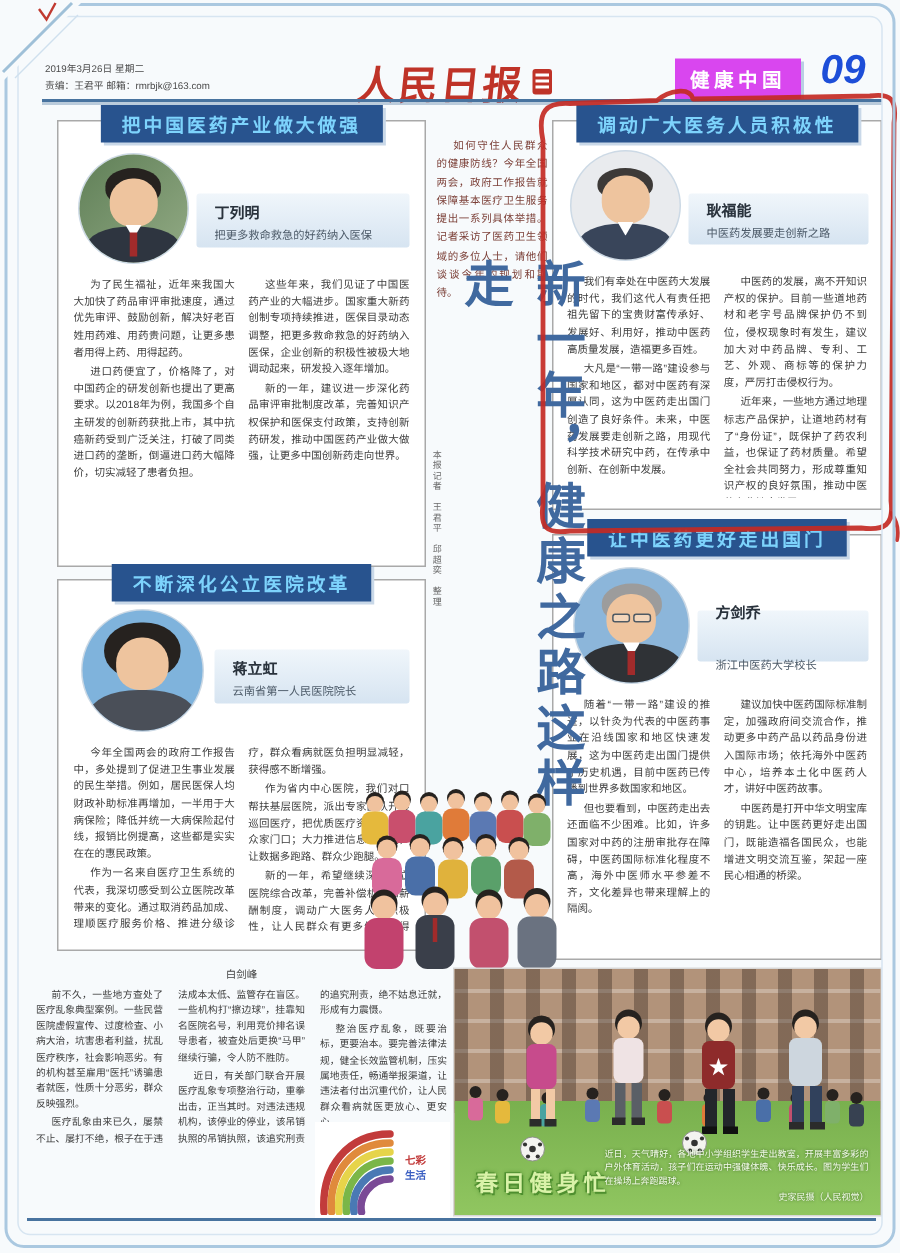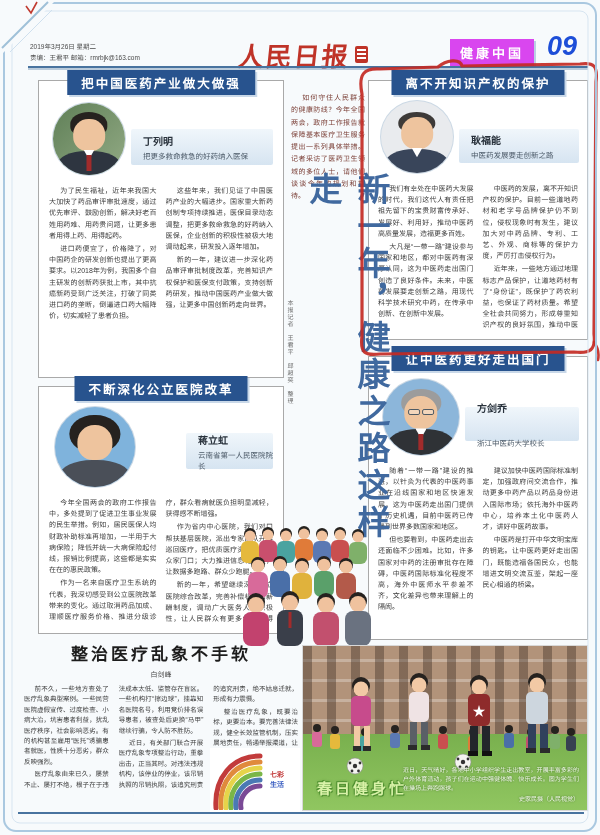--- a/index.html
+++ b/index.html
@@ -24,7 +24,7 @@
   
   .article{border:1px solid #a9a9a9;background:#fff;}
   .titlebar{position:absolute;top:-11px;left:50%;transform:translateX(-50%);
-      background:#28538e;color:#ffffff;font-size:12.5px;font-weight:bold;letter-spacing:2px;
+      background:#28538e;color:#7dd3fc;font-size:12.5px;font-weight:bold;letter-spacing:2px;
       padding:3px 14px;white-space:nowrap;box-shadow:2px 2px 0 #c9d8e8;}
   .infobar{position:absolute;background:linear-gradient(#f0f6fb,#d6e4f1);border-radius:2px;
       display:flex;flex-direction:column;justify-content:center;padding-left:12px;}

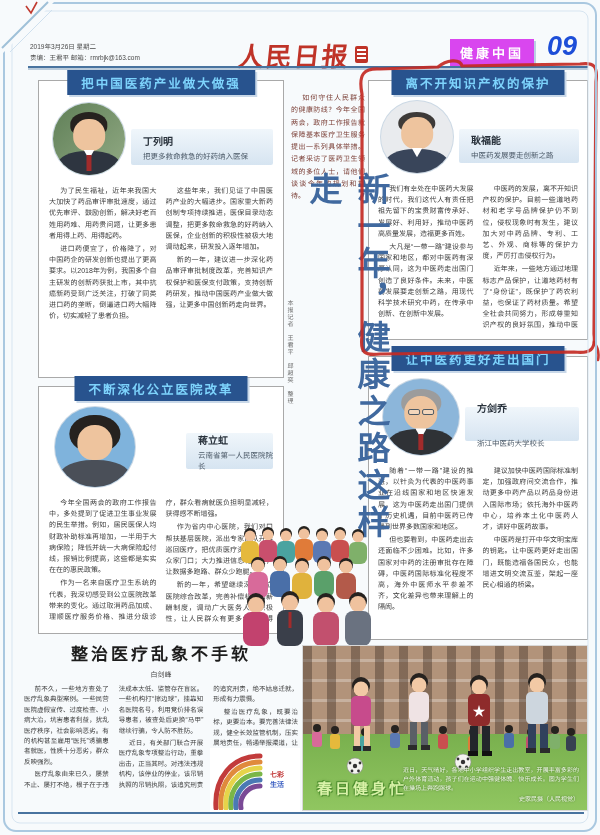--- a/index.html
+++ b/index.html
@@ -145,7 +145,7 @@
 </section>
 
 <section class="abs article" style="left:368px;top:80px;width:218px;height:258px;">
-  <div class="titlebar">离不开知识产权的保护</div>
+  <div class="titlebar">调动广大医务人员积极性</div>
   <div class="portrait v2" style="left:12px;top:20px;width:72px;height:72px;">
     <span class="p-hair"></span>
     <span class="p-face"></span>

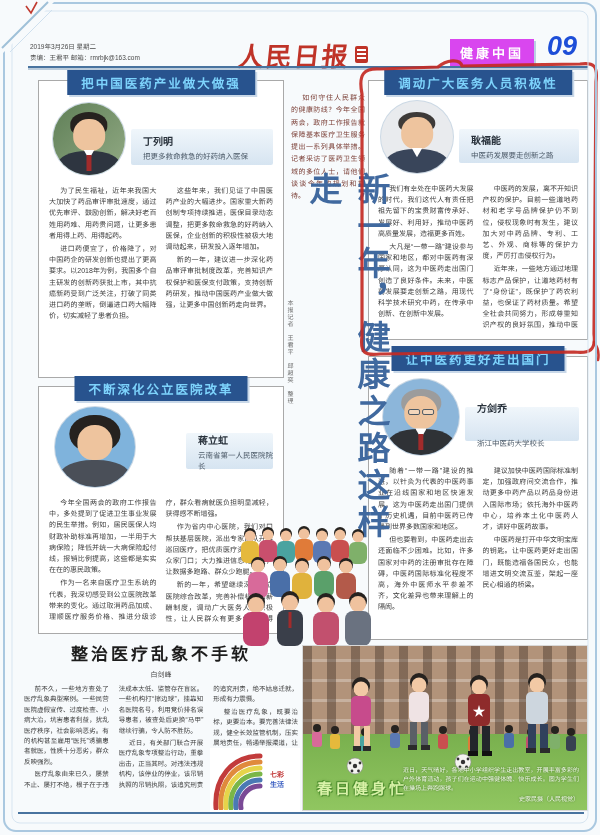--- a/index.html
+++ b/index.html
@@ -171,7 +171,7 @@
     <span class="p-face"></span>
     <span class="p-body"></span>
   </div>
-  <div class="infobar" style="left:104px;right:10px;top:46px;height:36px;margin-left:43px;">
+  <div class="infobar" style="left:104px;right:10px;top:46px;height:36px;">
     <span class="p-name">蒋立虹</span>
     <span class="p-role">云南省第一人民医院院长</span>
   </div>

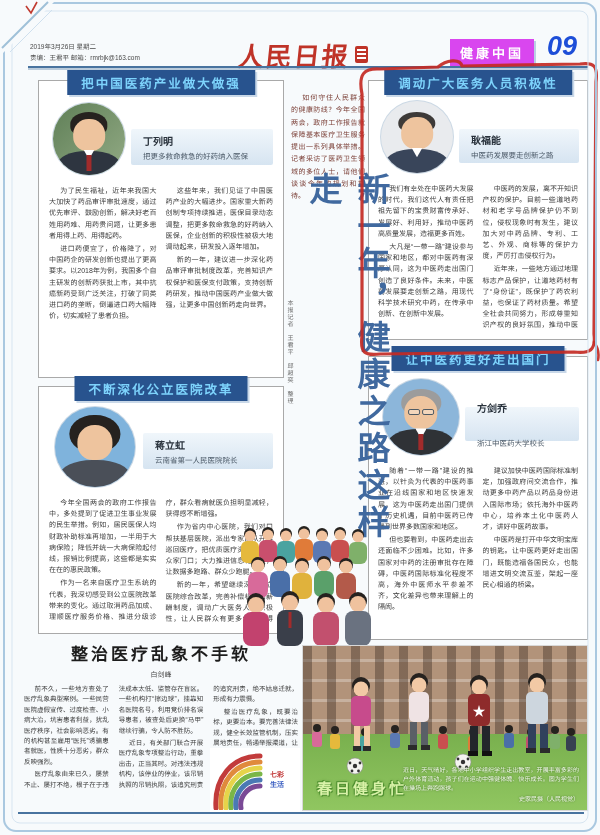--- a/index.html
+++ b/index.html
@@ -303,7 +303,6 @@
 </svg>
 
 <section class="abs a5">
-  <h2 class="a5-title">整治医疗乱象不手软</h2>
   <div class="a5-author">白剑峰</div>
   <div class="a5-body">
       <p>前不久，一些地方查处了医疗乱象典型案例。一些民营医院虚假宣传、过度检查、小病大治，坑害患者利益，扰乱医疗秩序，社会影响恶劣。有的机构甚至雇用“医托”诱骗患者就医，性质十分恶劣，群众反映强烈。</p>

